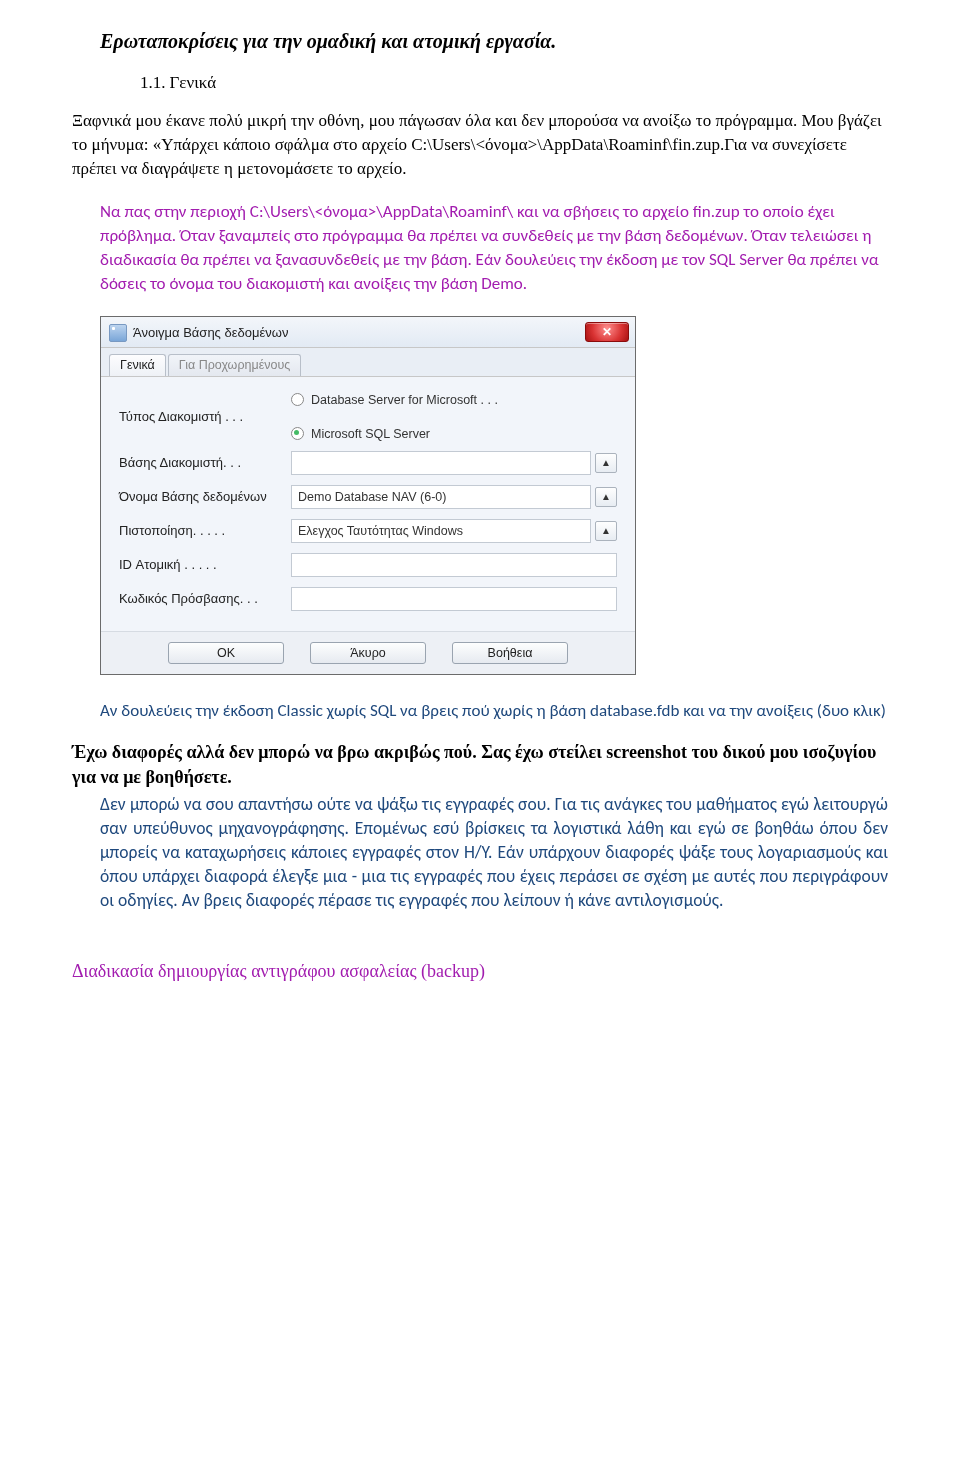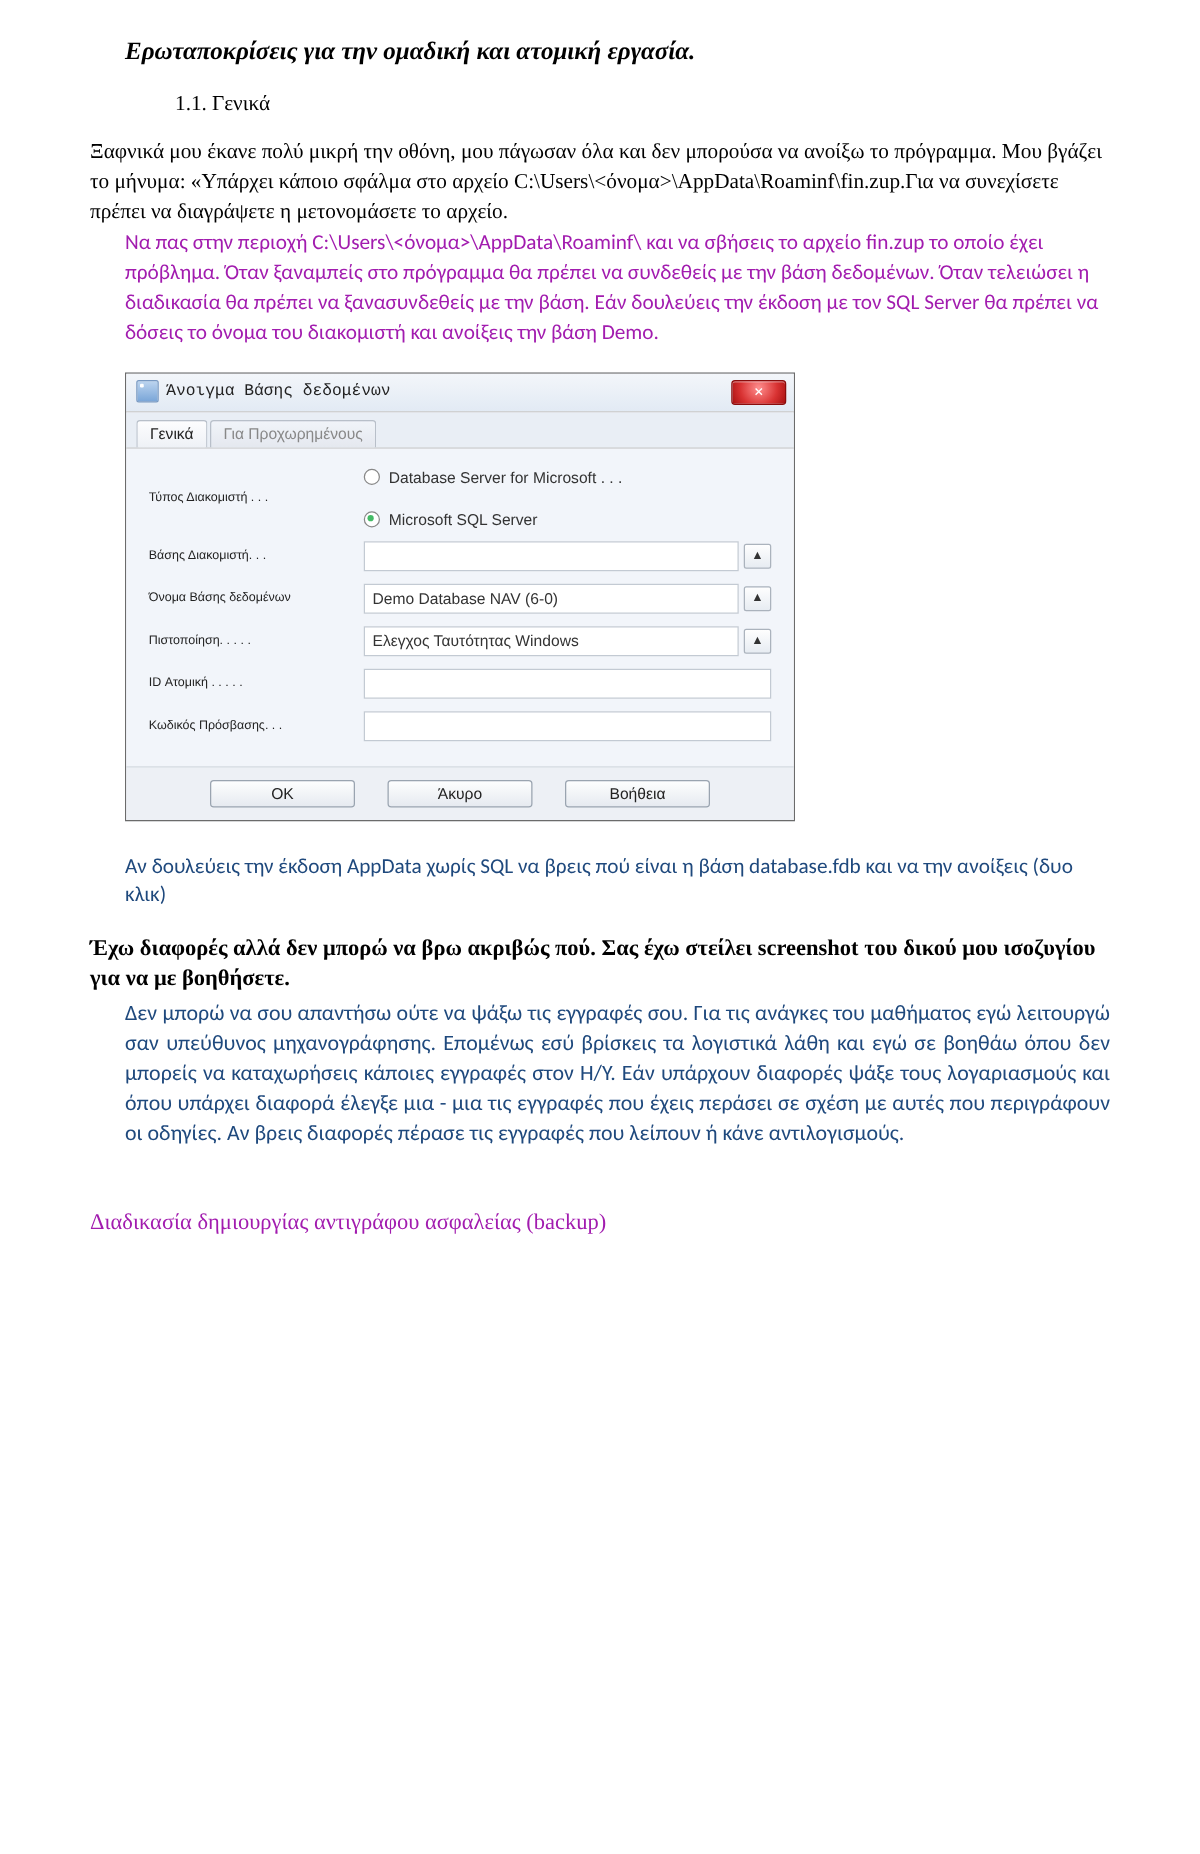--- a/index.html
+++ b/index.html
@@ -33,7 +33,7 @@
     font-size: 17px;
     line-height: 1.4;
     margin-top: 16px;
-    margin-bottom: 2px;
+    margin-bottom: 20px;
     text-align: left;
   }
   .body-blue {

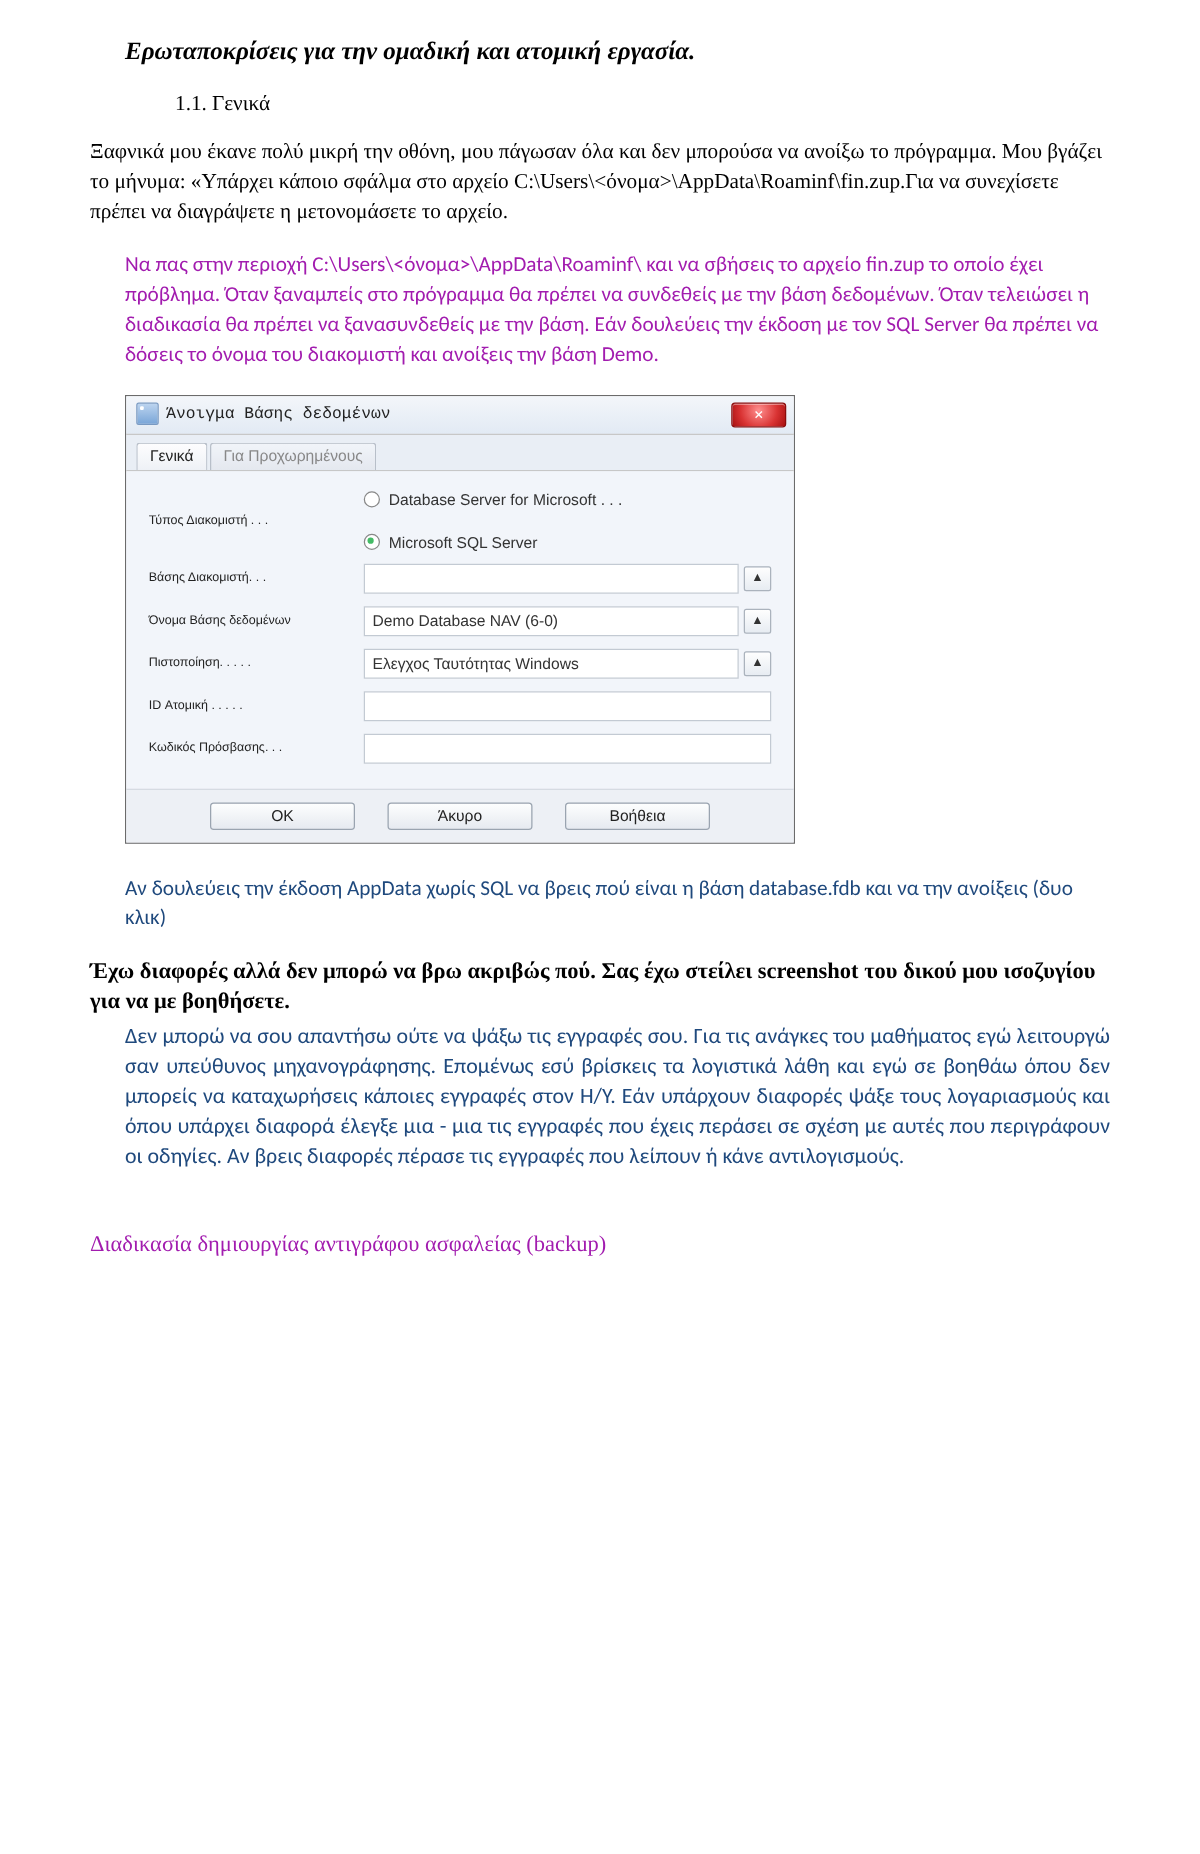--- a/index.html
+++ b/index.html
@@ -85,12 +85,11 @@
   }
   .dlg-titlebar {
     display: flex;
-    align-items: flex-start;
+    align-items: flex-end;
     justify-content: space-between;
     padding: 5px 6px 5px 8px;
     background: linear-gradient(#f3f6fa,#e2eaf4);
     border-bottom: 1px solid #c7c7c7;
-    font-family: Liberation Mono, monospace;
   }
   .dlg-ttl-left {
     display: flex;

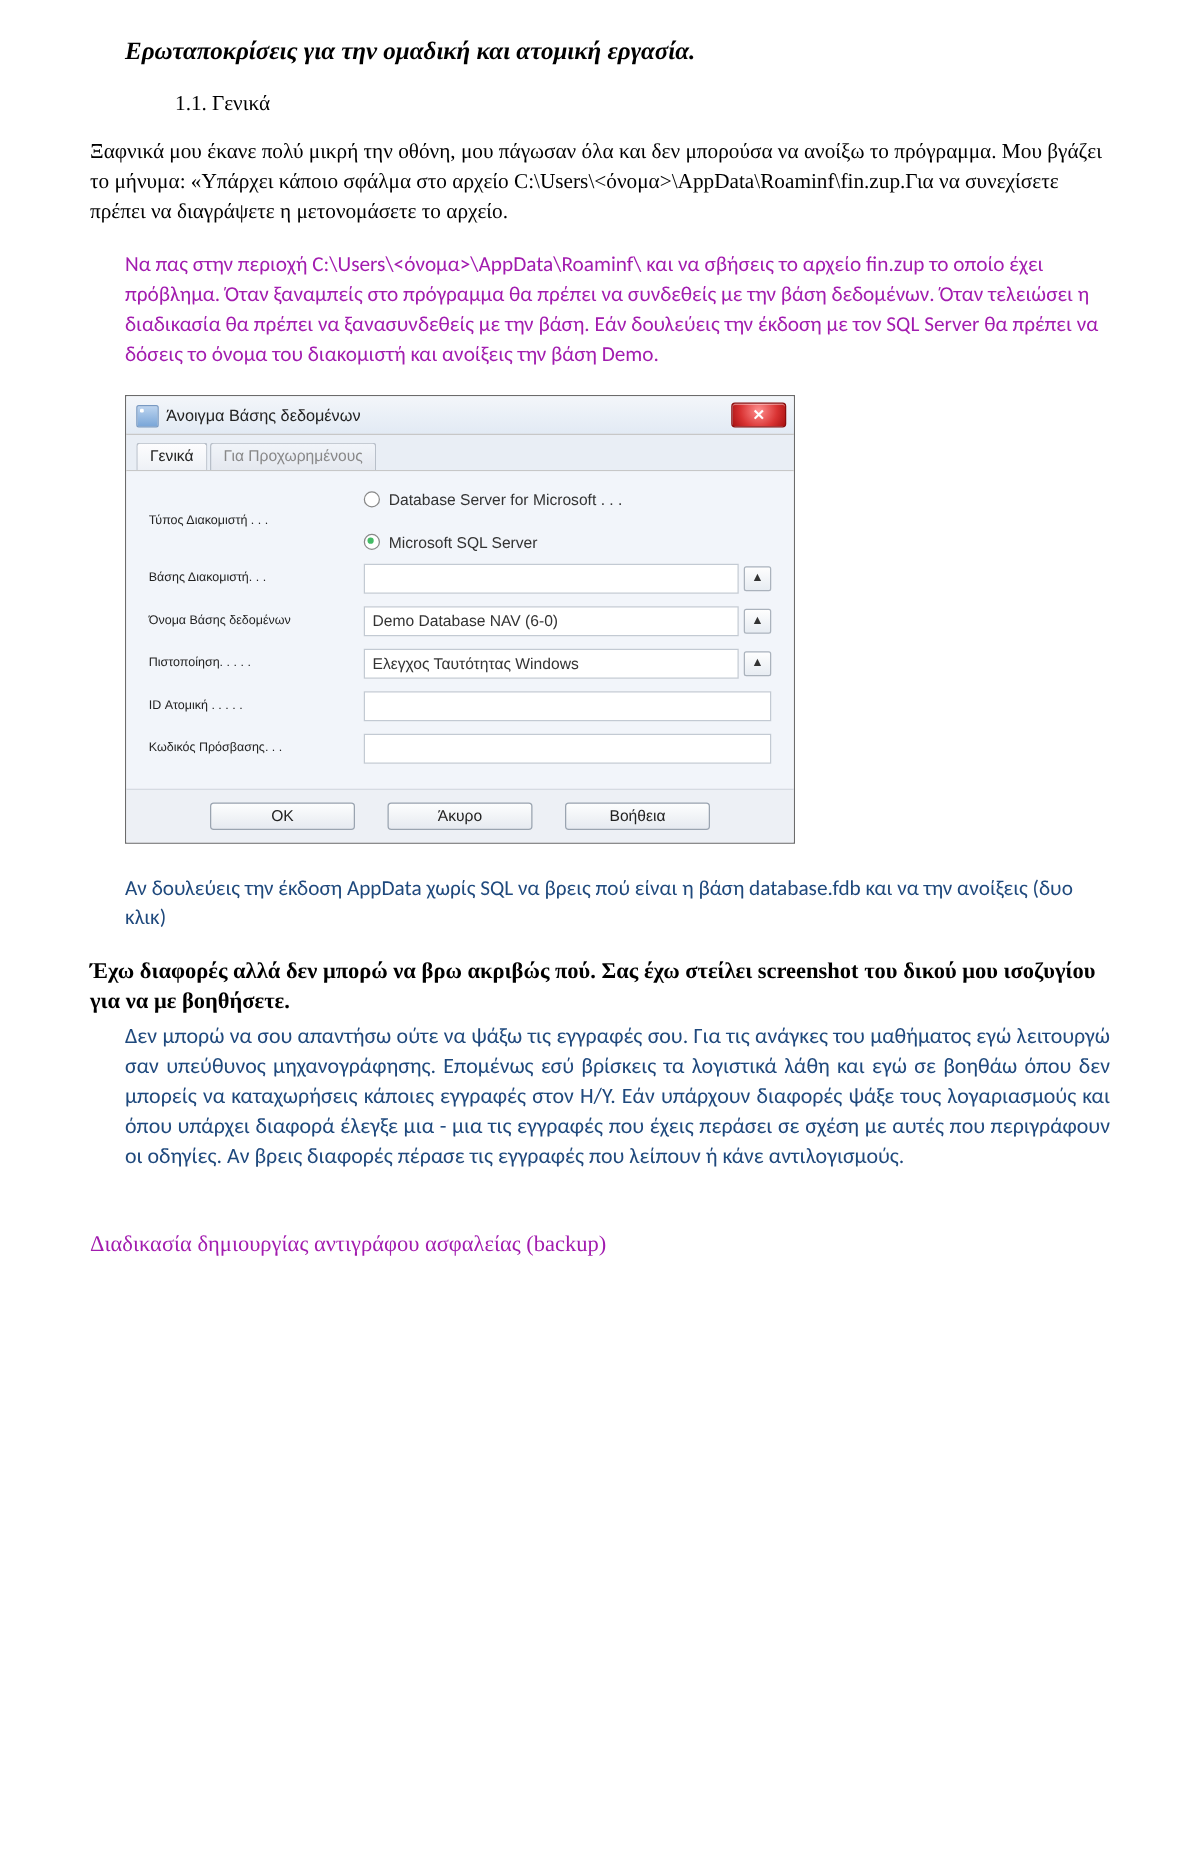--- a/index.html
+++ b/index.html
@@ -143,7 +143,7 @@
   }
   .dlg-label {
     width: 172px;
-    font-size:10px;
+    font-size:13px;
     color:#222;
   }
   .dlg-field {

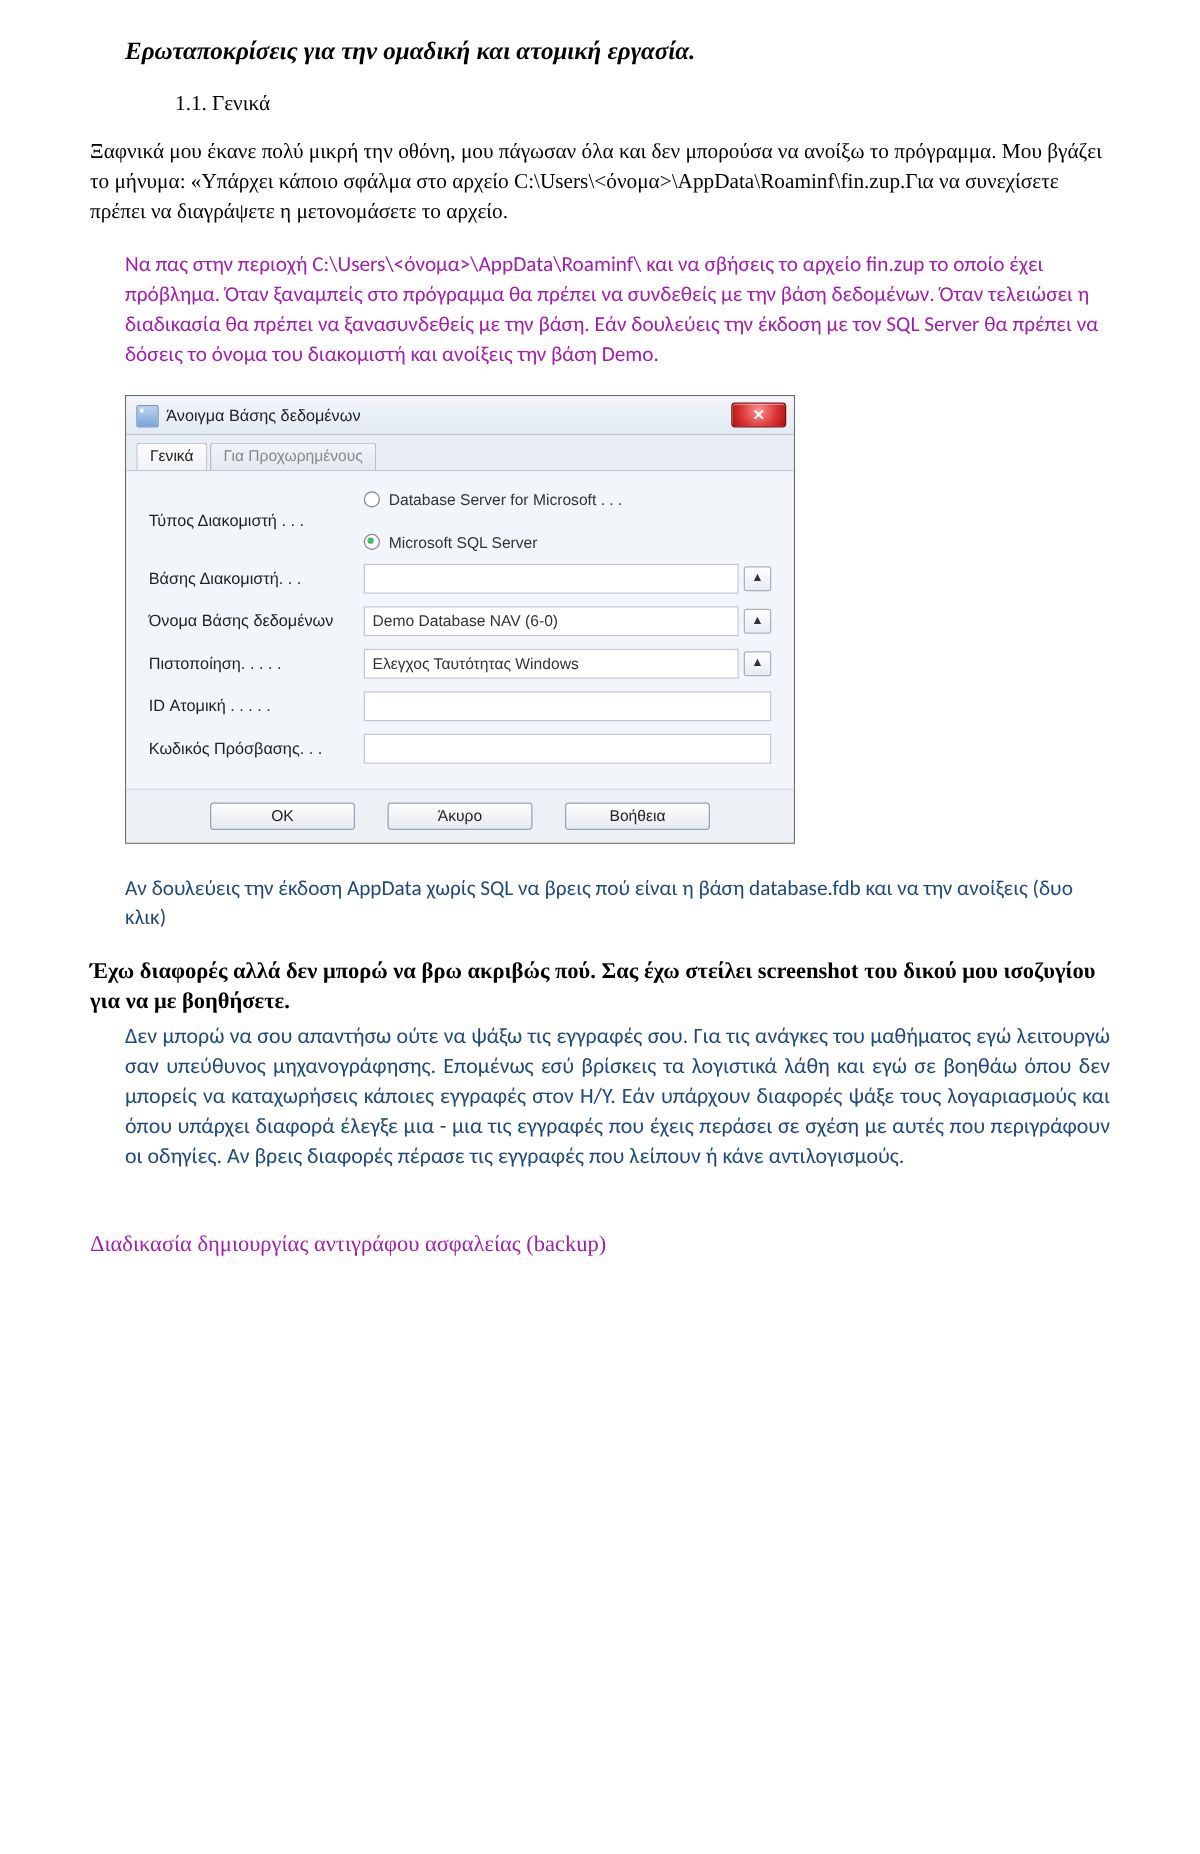--- a/index.html
+++ b/index.html
@@ -272,7 +272,7 @@
     </div>
   </div>
 
-  <div class="blue-after">Αν δουλεύεις την έκδοση AppData χωρίς SQL να βρεις πού είναι η βάση database.fdb και να την ανοίξεις (δυο κλικ)</div>
+  <div class="blue-after">Αν δουλεύεις την έκδοση Classic χωρίς SQL να βρεις πού χωρίς η βάση database.fdb και να την ανοίξεις (δυο κλικ)</div>
 
   <div class="qa-bold">Έχω διαφορές αλλά δεν μπορώ να βρω ακριβώς πού. Σας έχω στείλει screenshot του δικού μου ισοζυγίου για να με βοηθήσετε.</div>
   <div class="answer1">Δεν μπορώ να σου απαντήσω ούτε να ψάξω τις εγγραφές σου. Για τις ανάγκες του μαθήματος εγώ λειτουργώ σαν υπεύθυνος μηχανογράφησης. Επομένως εσύ βρίσκεις τα λογιστικά λάθη και εγώ σε βοηθάω όπου δεν μπορείς να καταχωρήσεις κάποιες εγγραφές στον Η/Υ.  Εάν υπάρχουν διαφορές ψάξε τους λογαριασμούς και όπου υπάρχει διαφορά έλεγξε μια - μια τις εγγραφές που έχεις περάσει σε σχέση με αυτές που περιγράφουν οι οδηγίες. Αν βρεις διαφορές πέρασε τις εγγραφές που λείπουν ή κάνε αντιλογισμούς.</div>

